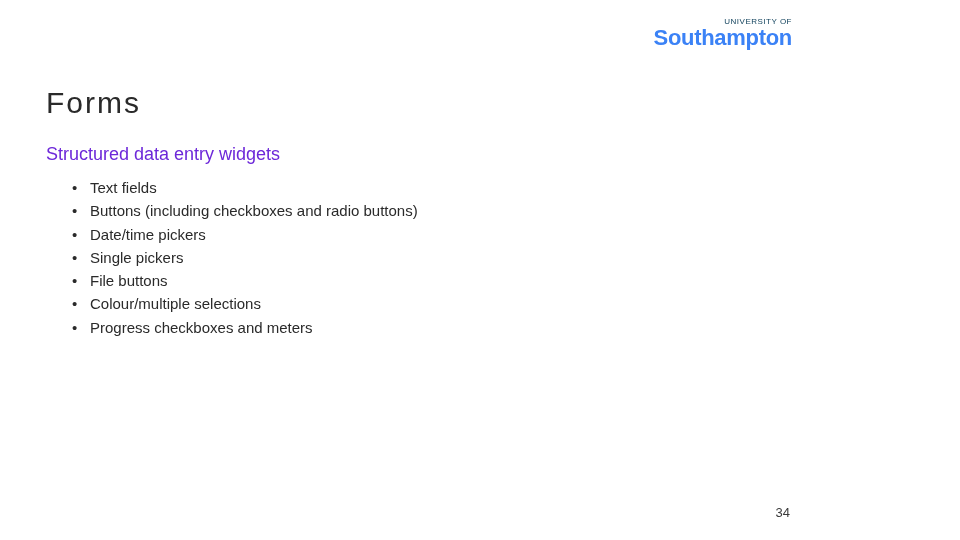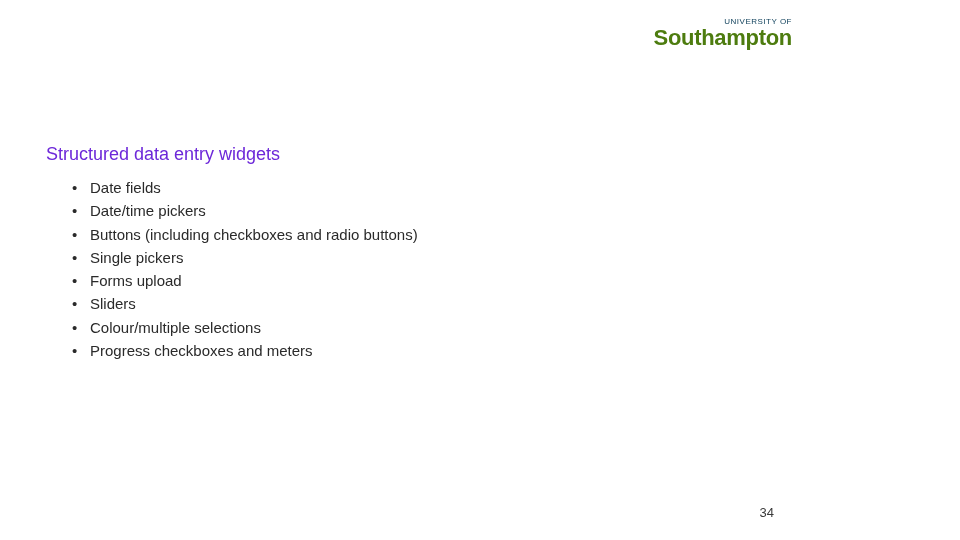--- a/index.html
+++ b/index.html
@@ -35,7 +35,7 @@
   .logo-main {
     font-size: 22px;
     font-weight: 600;
-    color: #4d7c0f;
+    color: #3b82f6;
     letter-spacing: -0.3px;
   }
 

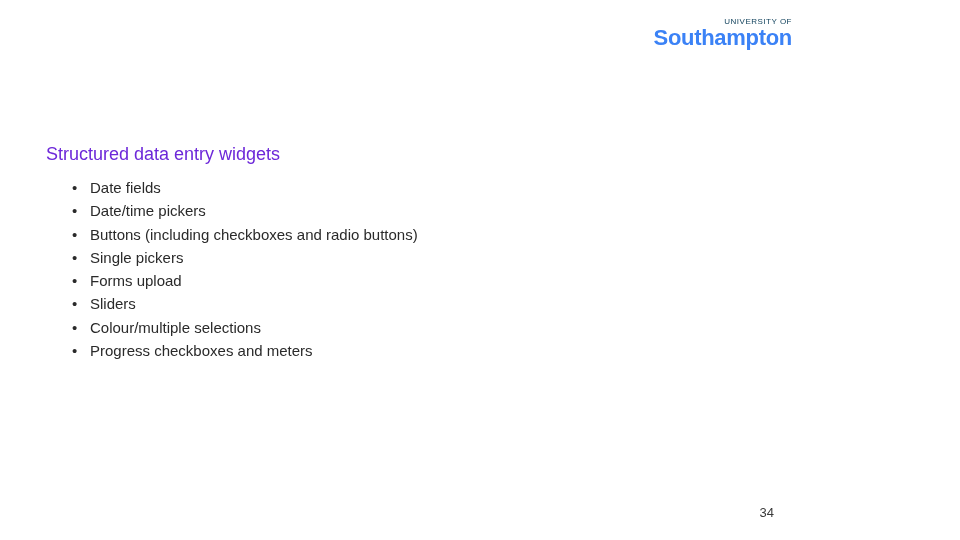--- a/index.html
+++ b/index.html
@@ -100,6 +100,7 @@
     </div>
   </div>
 
+  <h1 class="title">Forms</h1>
 
   <div class="subtitle">Structured data entry widgets</div>
 

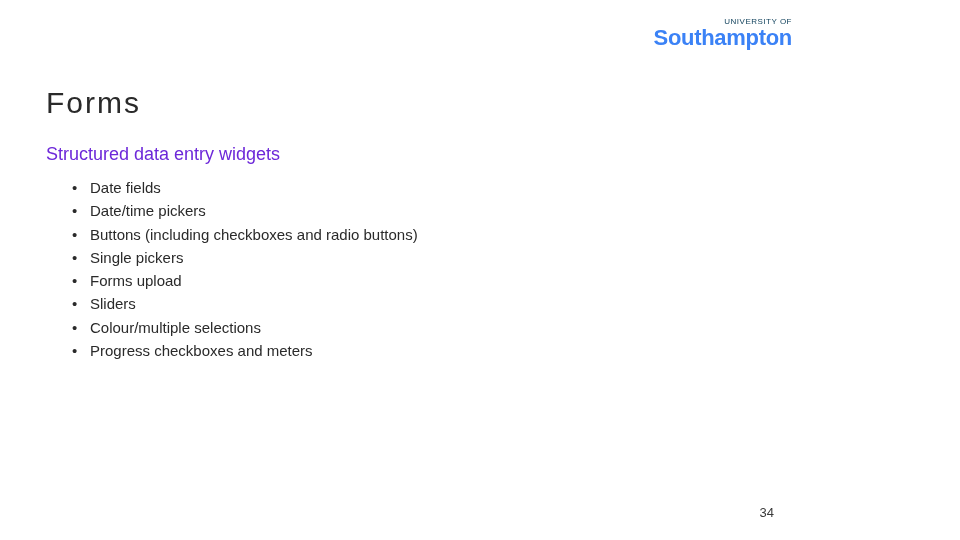--- a/index.html
+++ b/index.html
@@ -105,7 +105,7 @@
   <div class="subtitle">Structured data entry widgets</div>
 
   <ul class="bullets">
-    <li>Date fields</li>
+    <li>Text fields</li>
     <li>Date/time pickers</li>
     <li>Buttons (including checkboxes and radio buttons)</li>
     <li>Single pickers</li>

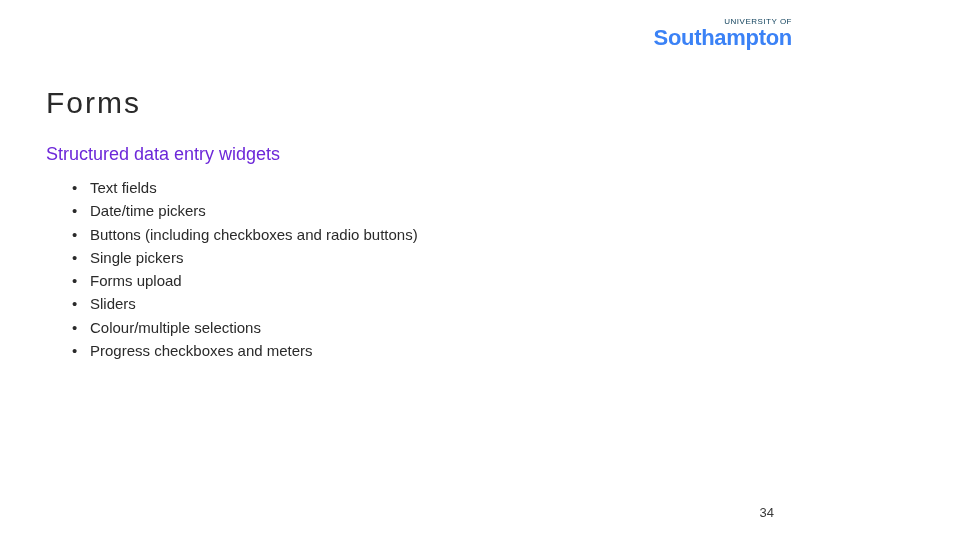--- a/index.html
+++ b/index.html
@@ -106,8 +106,8 @@
 
   <ul class="bullets">
     <li>Text fields</li>
+    <li>Buttons (including checkboxes and radio buttons)</li>
     <li>Date/time pickers</li>
-    <li>Buttons (including checkboxes and radio buttons)</li>
     <li>Single pickers</li>
     <li>Forms upload</li>
     <li>Sliders</li>

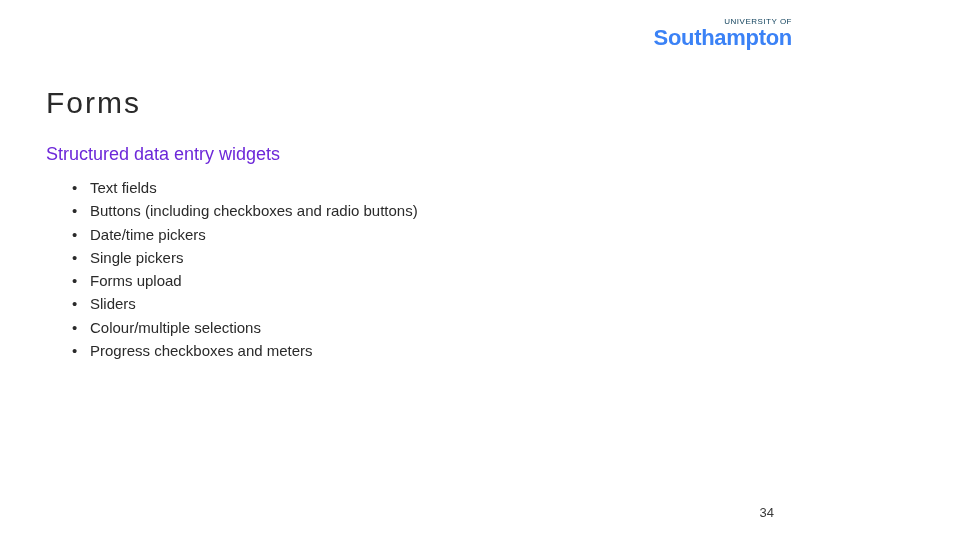--- a/index.html
+++ b/index.html
@@ -109,7 +109,7 @@
     <li>Buttons (including checkboxes and radio buttons)</li>
     <li>Date/time pickers</li>
     <li>Single pickers</li>
-    <li>Forms upload</li>
+    <li>File buttons</li>
     <li>Sliders</li>
     <li>Colour/multiple selections</li>
     <li>Progress checkboxes and meters</li>

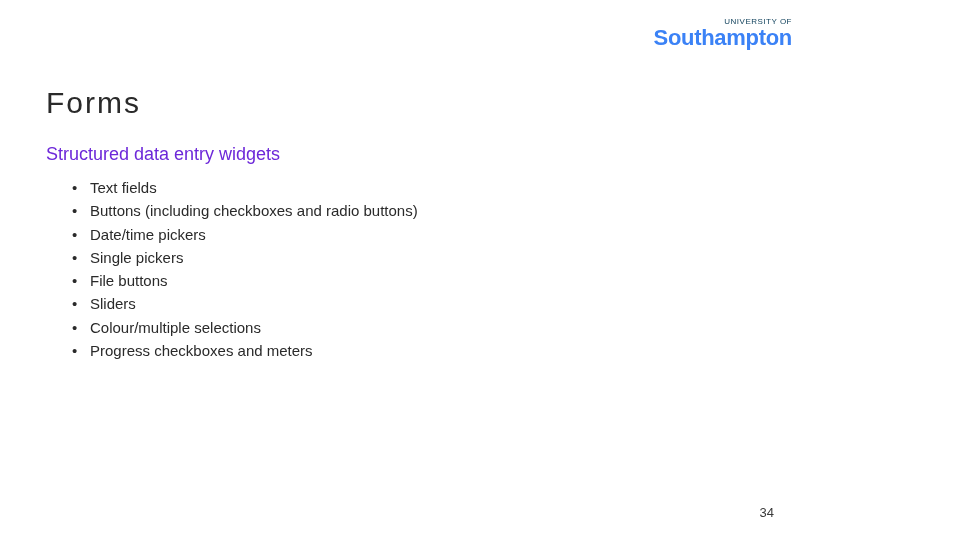--- a/index.html
+++ b/index.html
@@ -110,7 +110,6 @@
     <li>Date/time pickers</li>
     <li>Single pickers</li>
     <li>File buttons</li>
-    <li>Sliders</li>
     <li>Colour/multiple selections</li>
     <li>Progress checkboxes and meters</li>
   </ul>

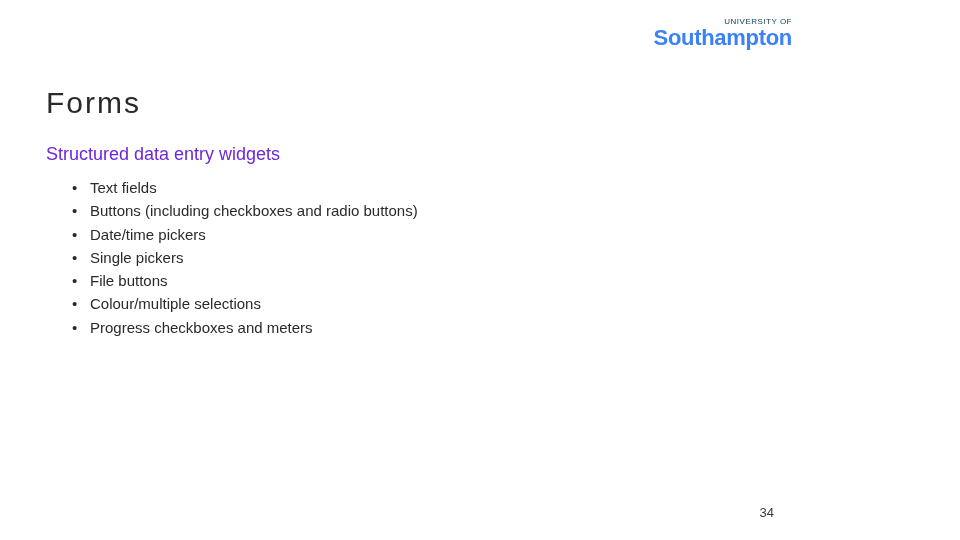--- a/index.html
+++ b/index.html
@@ -82,7 +82,7 @@
   .page-number {
     position: absolute;
     bottom: 20px;
-    right: 46px;
+    right: 30px;
     font-size: 13px;
     color: #3a3a3a;
     margin-top: 48px;

